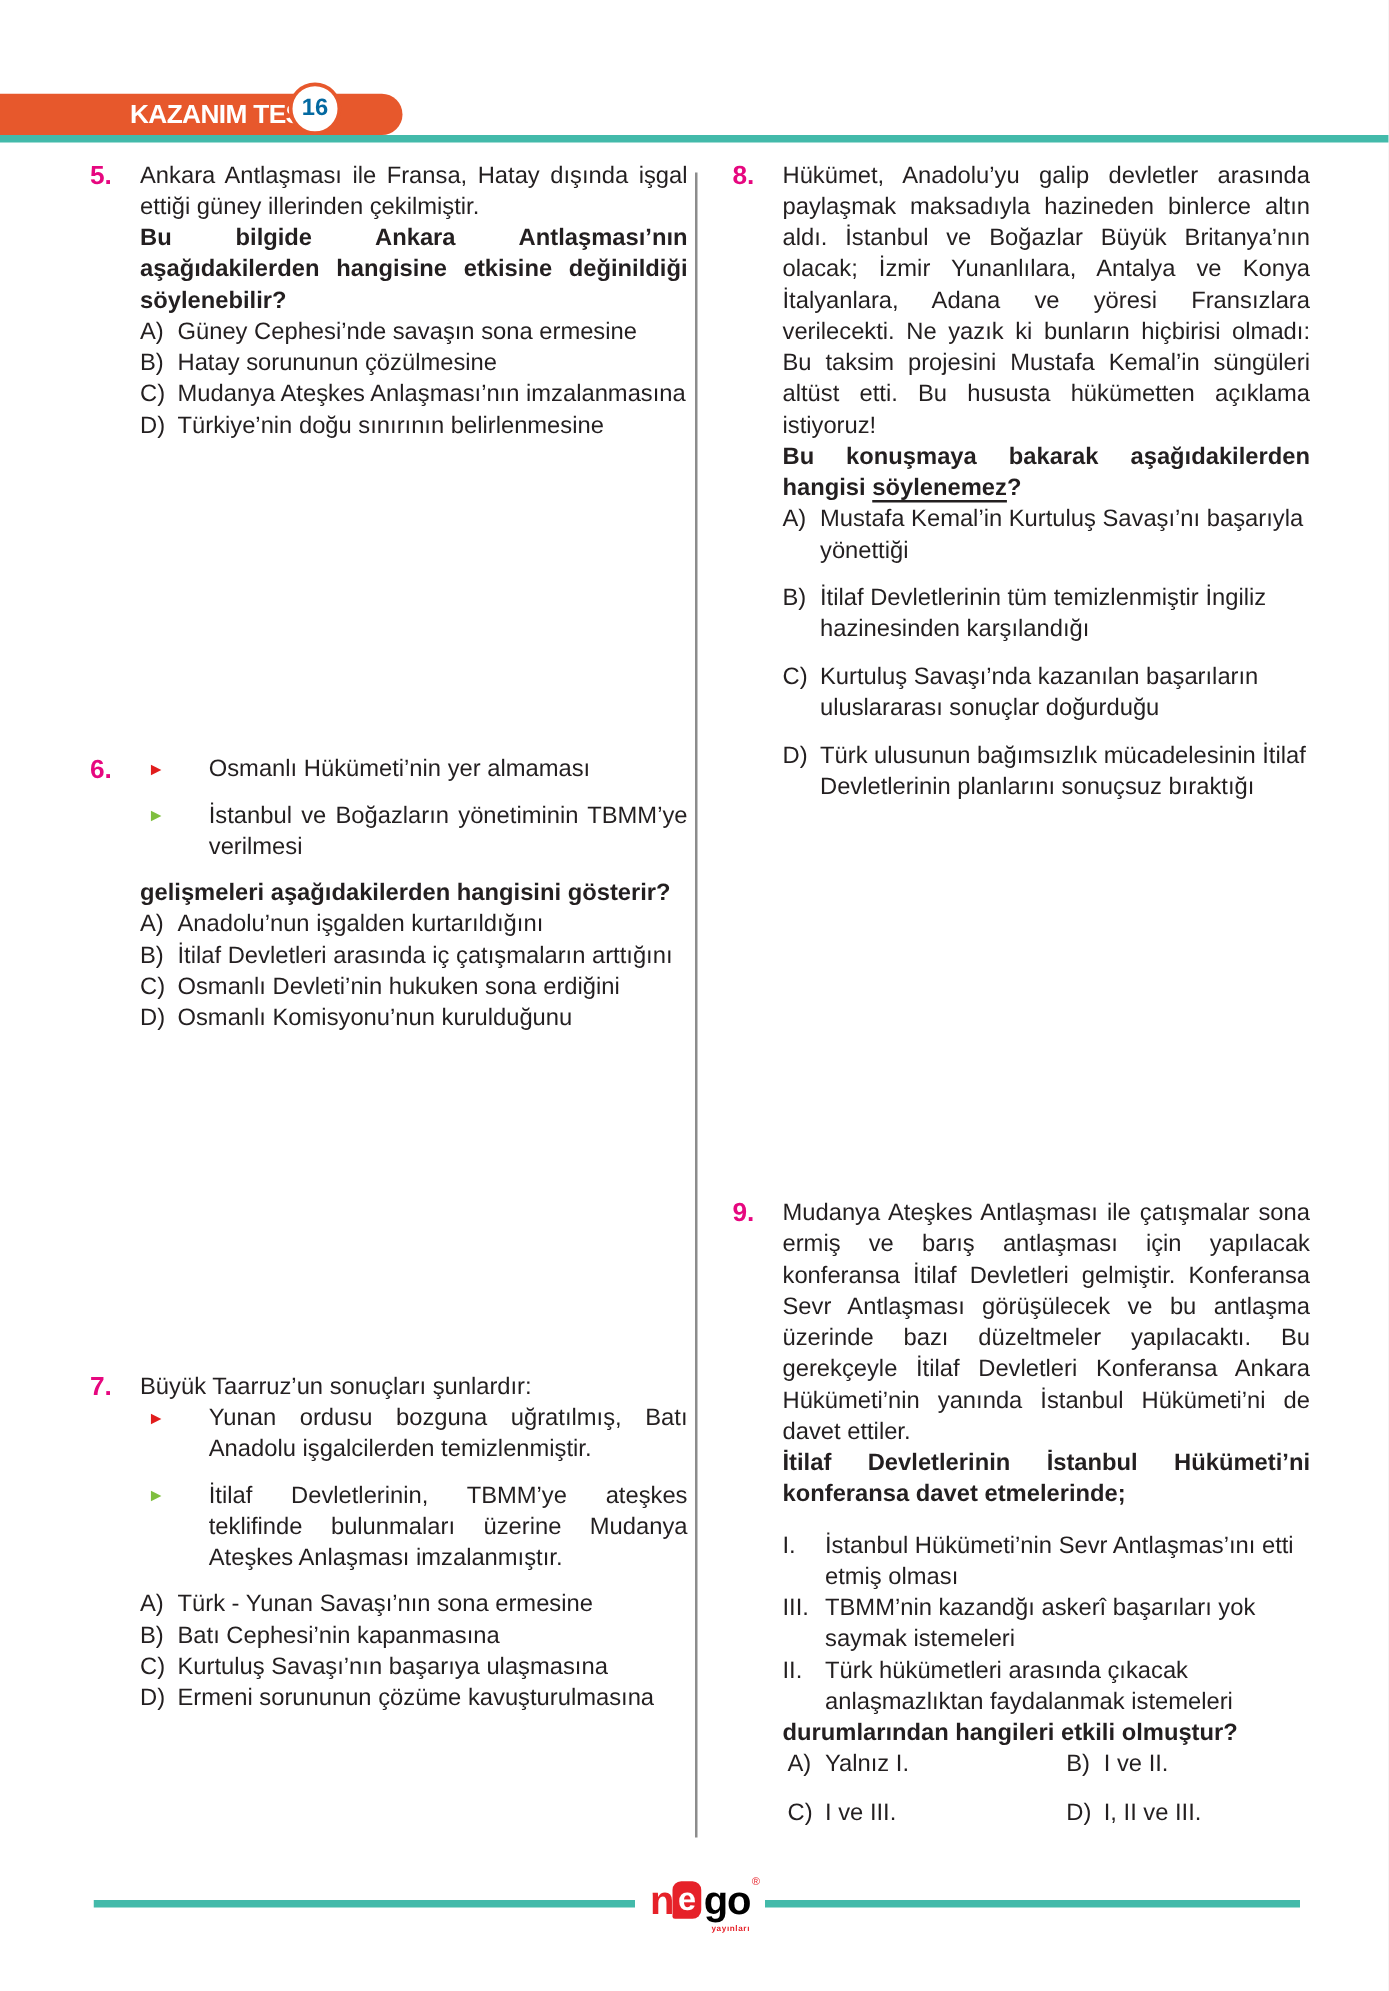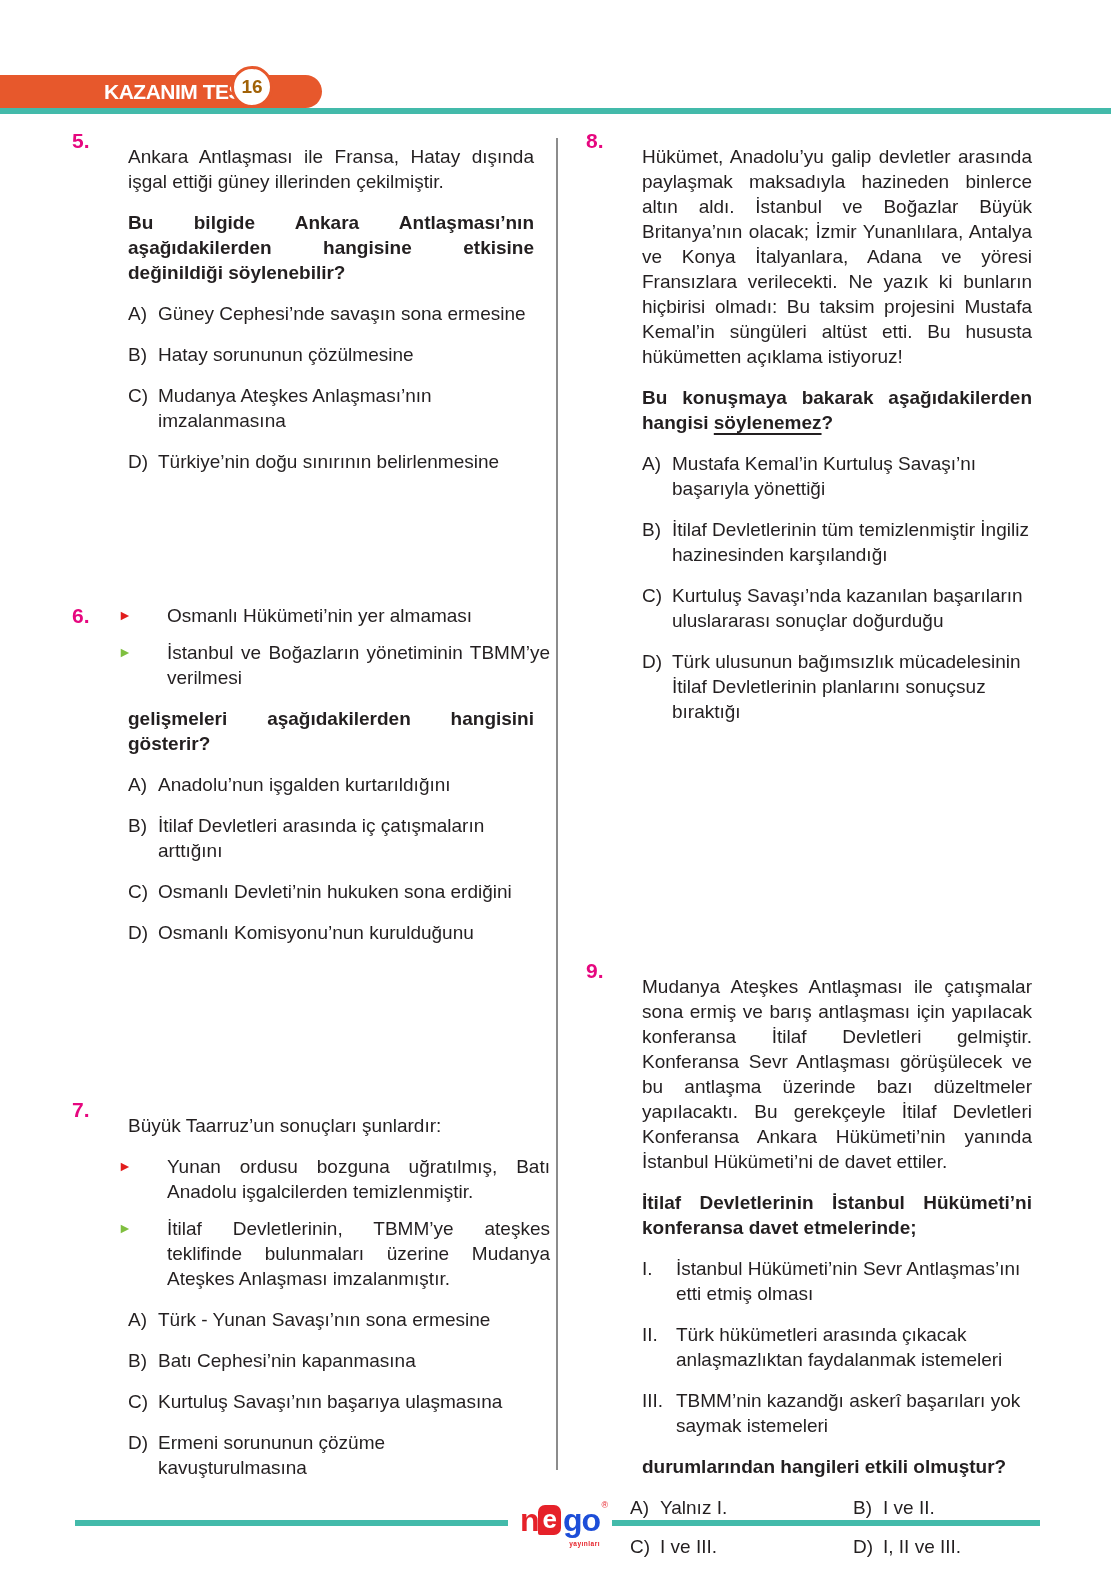--- a/index.html
+++ b/index.html
@@ -30,7 +30,7 @@
     width:36px;height:36px;border-radius:50%;
     background:#ffffff;border:3px solid #E7582C;
     display:flex;align-items:center;justify-content:center;
-    font-weight:bold;font-size:19px;color:#a16207;
+    font-weight:bold;font-size:19px;color:#0369a1;
     z-index:3;
   }
   .topline{

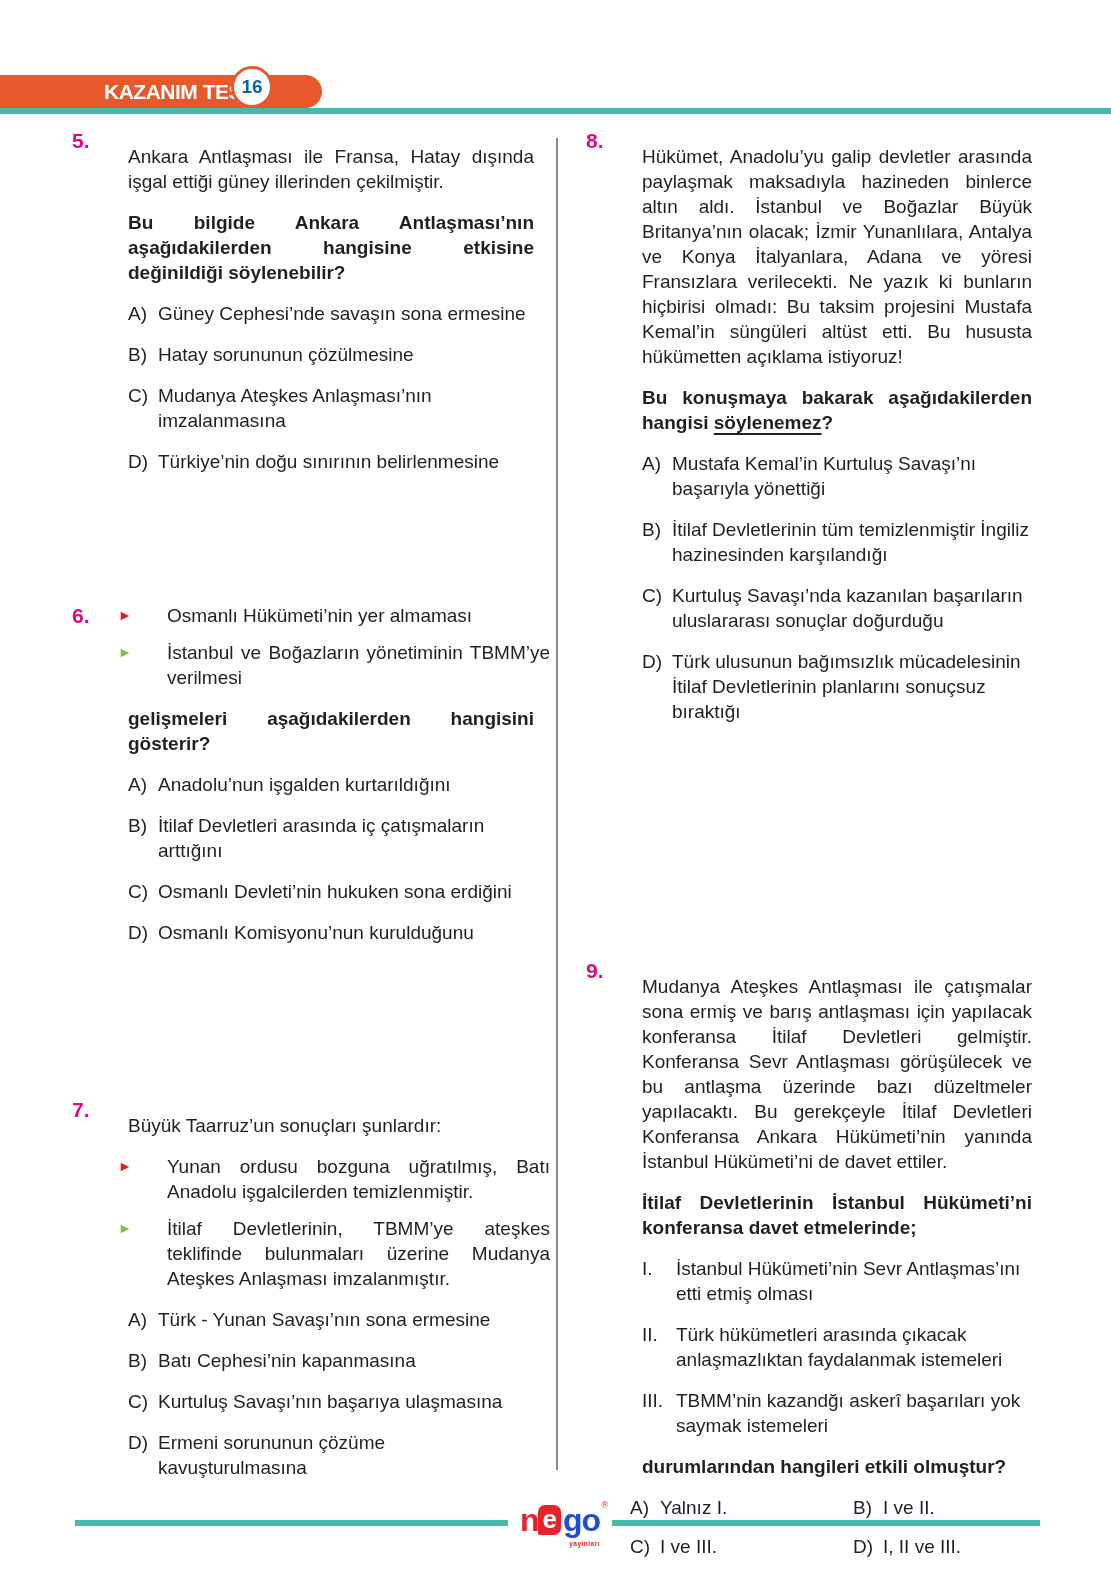--- a/index.html
+++ b/index.html
@@ -46,7 +46,7 @@
   .question{position:absolute;display:flex;font-size:19px;line-height:25px;}
   .qnum{flex:none;width:40px;font-weight:bold;font-size:21px;color:#E6077F;}
   .qbody{flex:1;text-align:justify;}
-  .qbody p{margin:16px;}
+  .qbody p{margin:0;}
   .intro{margin-bottom:14px;}
   .para{margin-bottom:14px;}
   .stem{font-weight:bold;margin:16px 0 24px;}

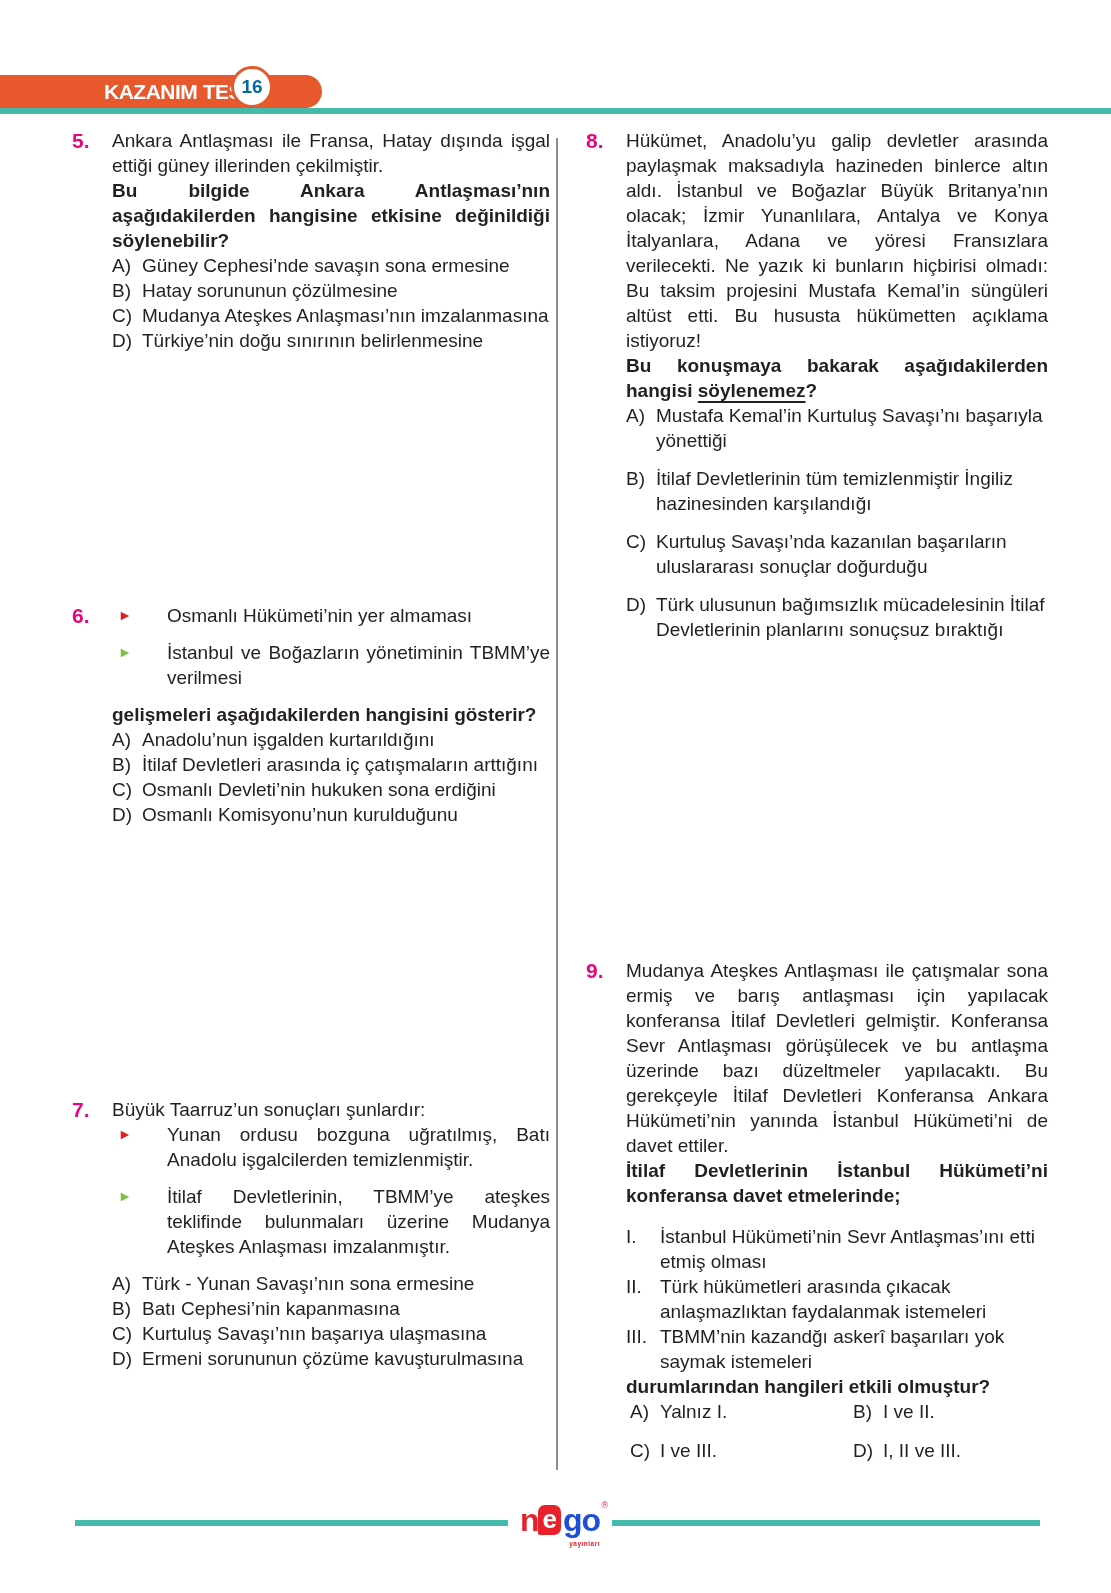--- a/index.html
+++ b/index.html
@@ -241,12 +241,12 @@
             <span class="rtext">İstanbul Hükümeti’nin Sevr Antlaşmas’ını etti etmiş olması</span>
           </p>
         <p class="roman">
+            <span class="rlabel">III.</span>
+            <span class="rtext">TBMM’nin kazandğı askerî başarıları yok saymak istemeleri</span>
+          </p>
+        <p class="roman">
             <span class="rlabel">II.</span>
             <span class="rtext">Türk hükümetleri arasında çıkacak anlaşmazlıktan faydalanmak istemeleri</span>
-          </p>
-        <p class="roman">
-            <span class="rlabel">III.</span>
-            <span class="rtext">TBMM’nin kazandğı askerî başarıları yok saymak istemeleri</span>
           </p>
       </div>
       <p class="closing">durumlarından hangileri etkili olmuştur?</p>

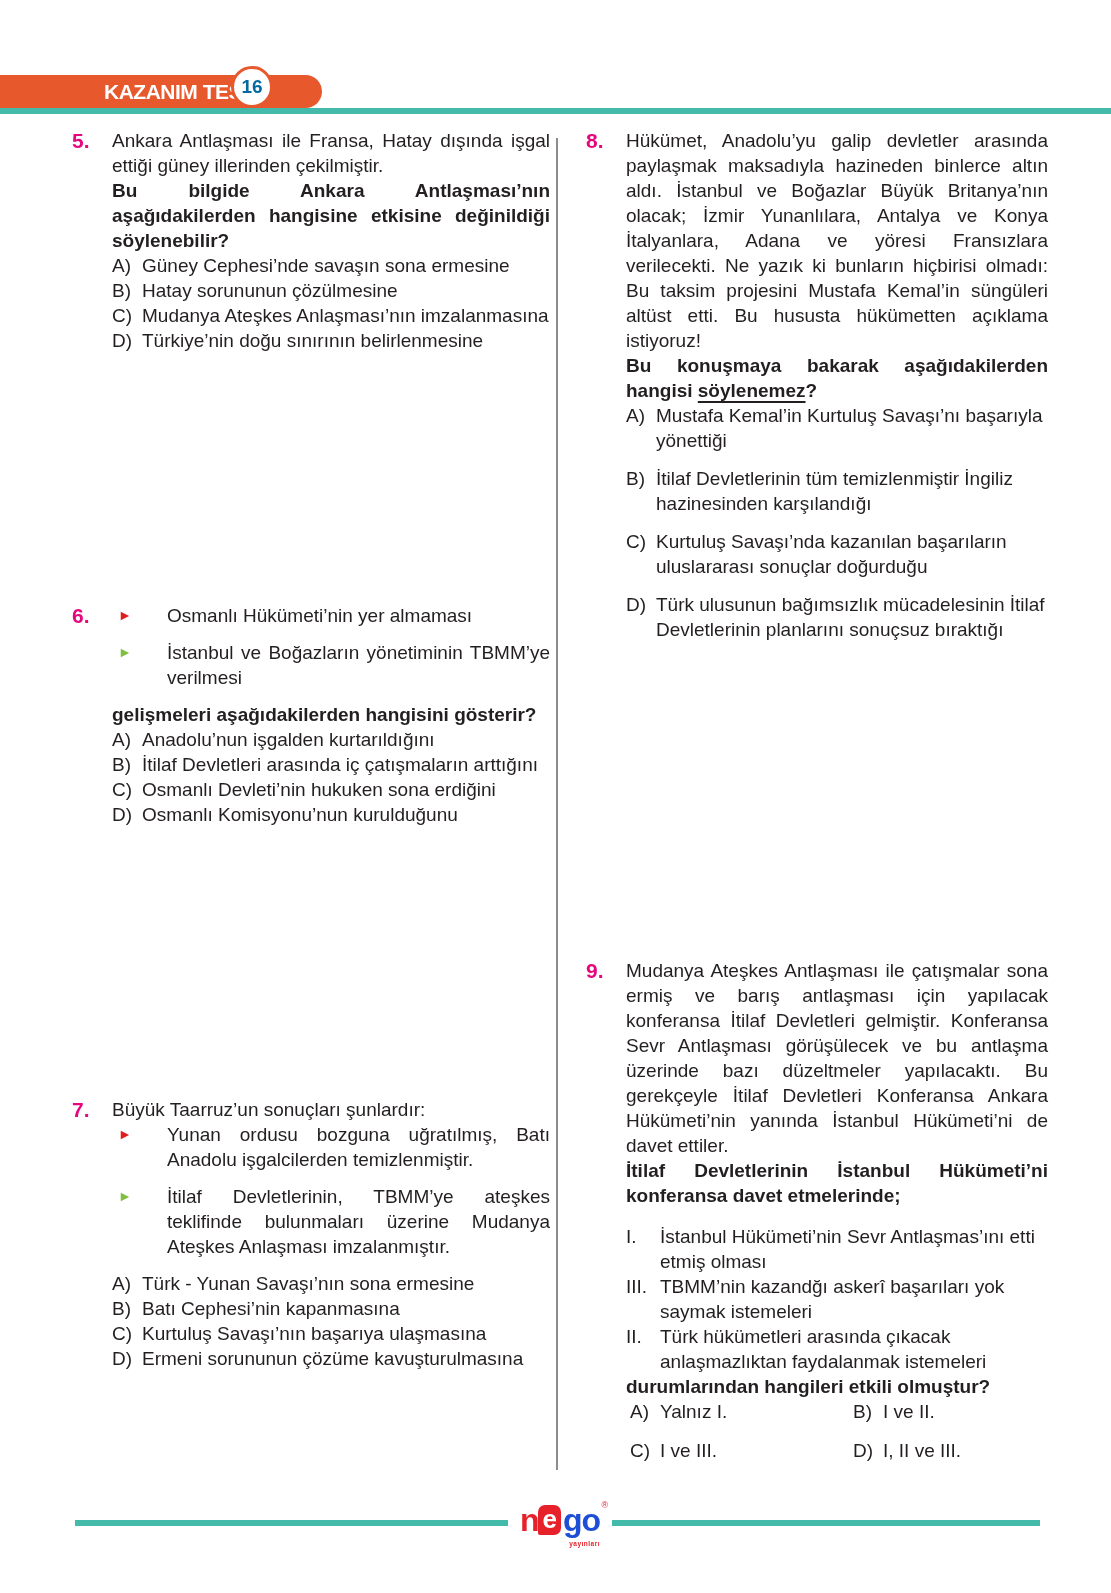--- a/index.html
+++ b/index.html
@@ -84,7 +84,7 @@
     border-radius:7px 7px 7px 2px;padding:2px 4px 4px 4px;margin:0 2px 0 0;
     line-height:24px;
   }
-  .logo-go{color:#1d4ed8;font-weight:800;font-size:32px;letter-spacing:-1px;position:relative;}
+  .logo-go{color:#000000;font-weight:800;font-size:32px;letter-spacing:-1px;position:relative;}
   .logo-reg{color:#E62129;font-size:9px;position:absolute;top:-2px;right:-8px;}
   .logo-sub{
     position:absolute;right:0;bottom:-8px;

